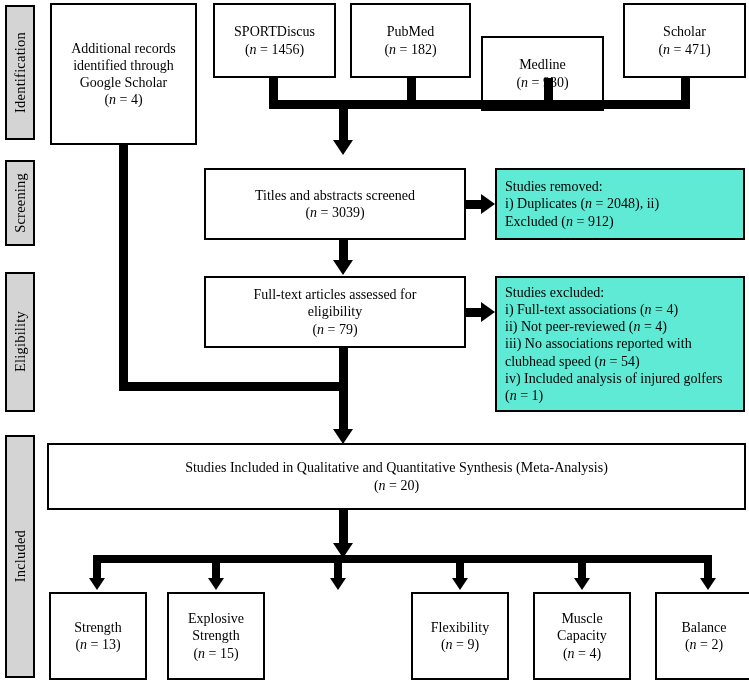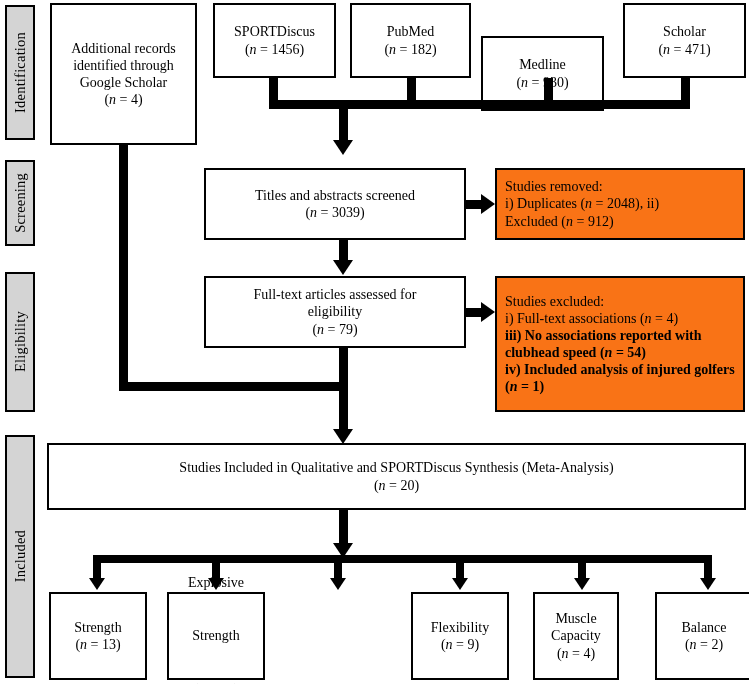--- a/index.html
+++ b/index.html
@@ -54,7 +54,7 @@
     padding: 2px 4px;
   }
   .node.gray {
-    background: #f97316;
+    background: #5eead4;
     align-items: flex-start;
     text-align: left;
     justify-content: center;

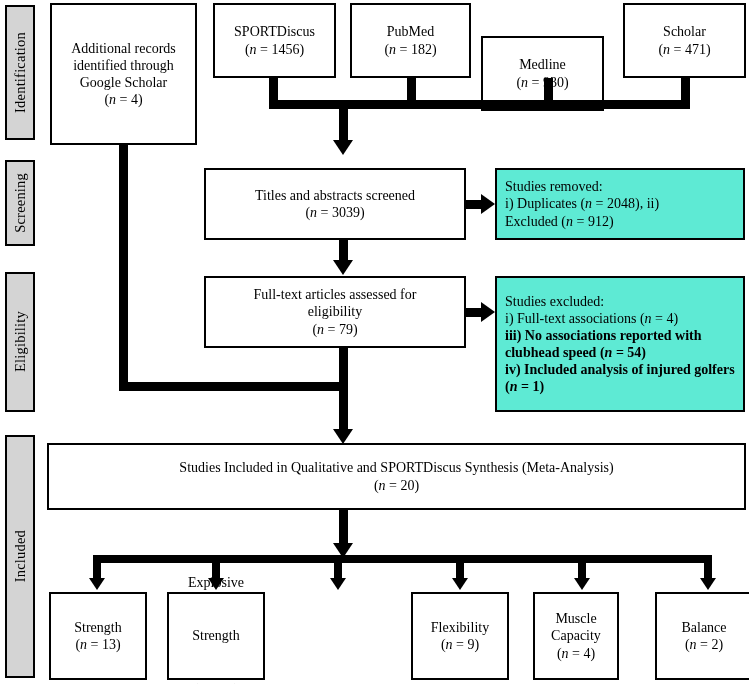--- a/index.html
+++ b/index.html
@@ -180,6 +180,7 @@
   <div class="node gray" style="left:495px; top:276px; width:250px; height:136px;padding-left:8px;">
     <span class="line">Studies excluded:</span>
     <span class="line"><span>i) Full-text associations (</span><span class="nitalic">n</span><span> = 4)</span></span>
+    <span class="line"><span>ii) Not peer-reviewed (</span><span class="nitalic">n</span><span> = 4)</span></span>
     <span class="wrapline"><span>iii) No associations reported with clubhead speed (</span><span class="nitalic">n</span><span> = 54)</span></span>
     <span class="wrapline"><span>iv) Included analysis of injured golfers (</span><span class="nitalic">n</span><span> = 1)</span></span>
   </div>

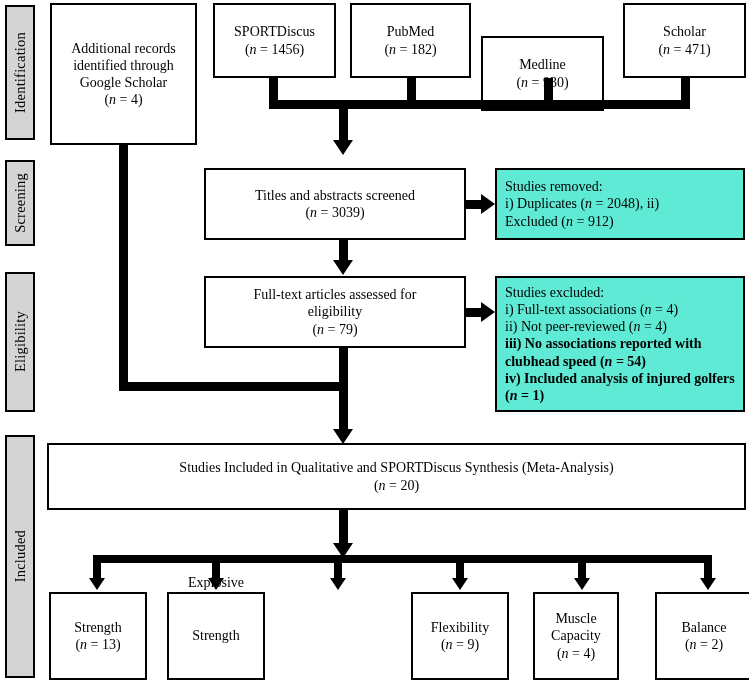--- a/index.html
+++ b/index.html
@@ -62,7 +62,7 @@
   }
   .node .line { display: block; white-space: nowrap; }
   .node.gray .line { white-space: normal; }
-  .node .wrapline { white-space: normal; font-weight: bold; }
+  .node .wrapline { white-space: normal; }
   .nitalic { font-style: italic; }
 
   

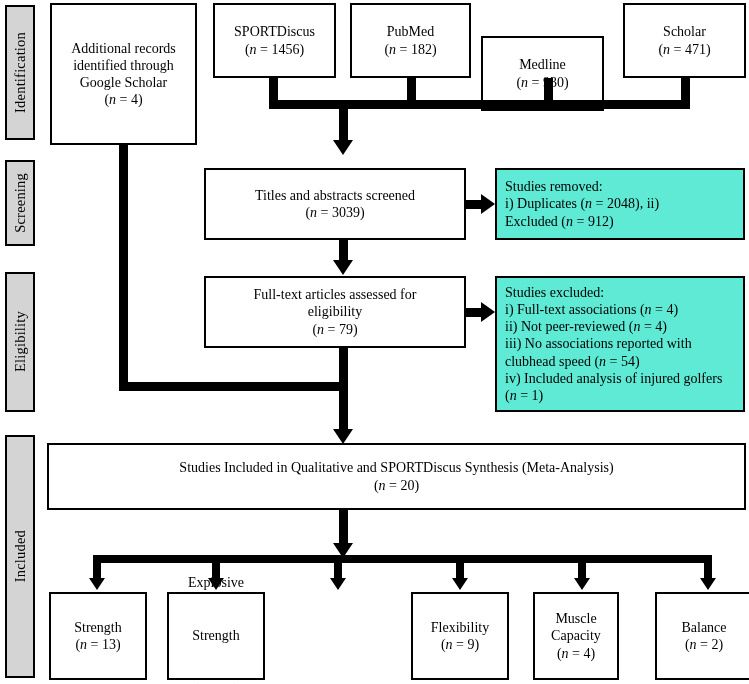--- a/index.html
+++ b/index.html
@@ -192,7 +192,7 @@
   <div class="arrow-down" style="left:333px; top:429px;"></div>
 
   <div class="node" style="left:47px; top:443px; width:699px; height:67px;">
-    <span class="line">Studies Included in Qualitative and SPORTDiscus Synthesis (Meta-Analysis)</span>
+    <span class="line">Studies Included in Qualitative and Quantitative Synthesis (Meta-Analysis)</span>
     <span class="line">(<span class="nitalic">n</span><span> = 20)</span></span>
   </div>
 

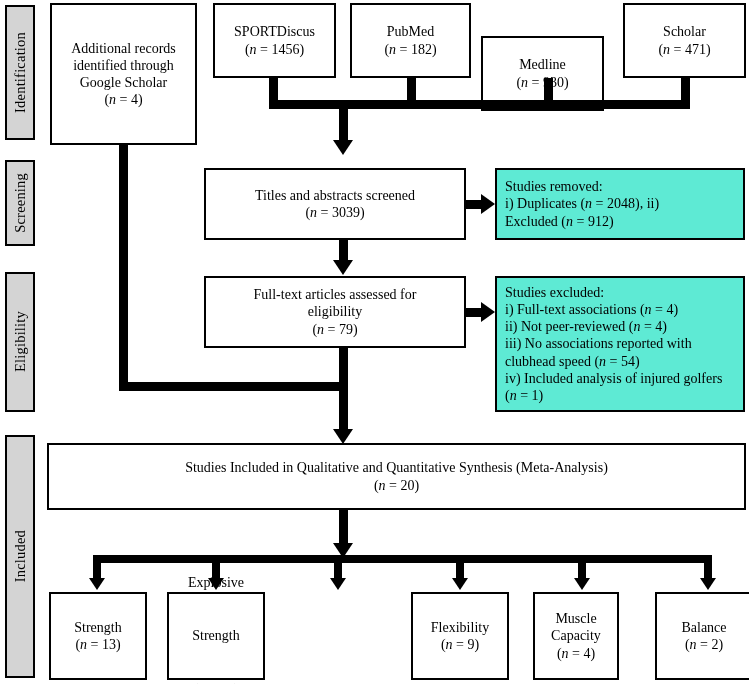--- a/index.html
+++ b/index.html
@@ -224,7 +224,7 @@
     <span class="line">(<span class="nitalic">n</span><span> = 13)</span></span>
   </div>
 
-  <div class="node" style="left:167px; top:592px; width:98px; height:88px;gap:36px;">
+  <div class="node" style="left:167px; top:592px; width:98px; height:88px;">
     <span class="line">Explosive</span>
     <span class="line">Strength</span>
     <span class="line">(<span class="nitalic">n</span><span> = 15)</span></span>

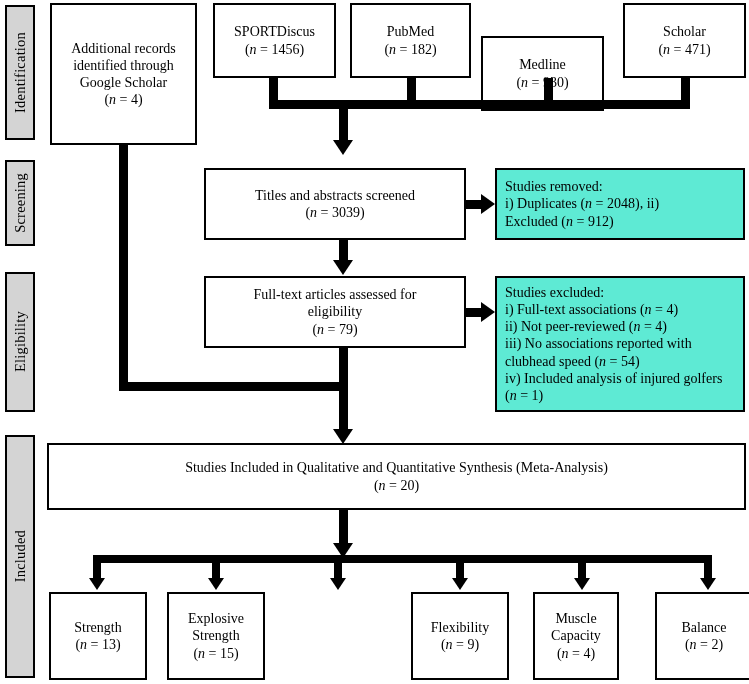--- a/index.html
+++ b/index.html
@@ -236,7 +236,7 @@
     <span class="line">(<span class="nitalic">n</span><span> = 9)</span></span>
   </div>
 
-  <div class="node" style="left:533px; top:592px; width:86px; height:88px;">
+  <div class="node" style="left:533px; top:592px; width:98px; height:88px;">
     <span class="line">Muscle</span>
     <span class="line">Capacity</span>
     <span class="line">(<span class="nitalic">n</span><span> = 4)</span></span>

